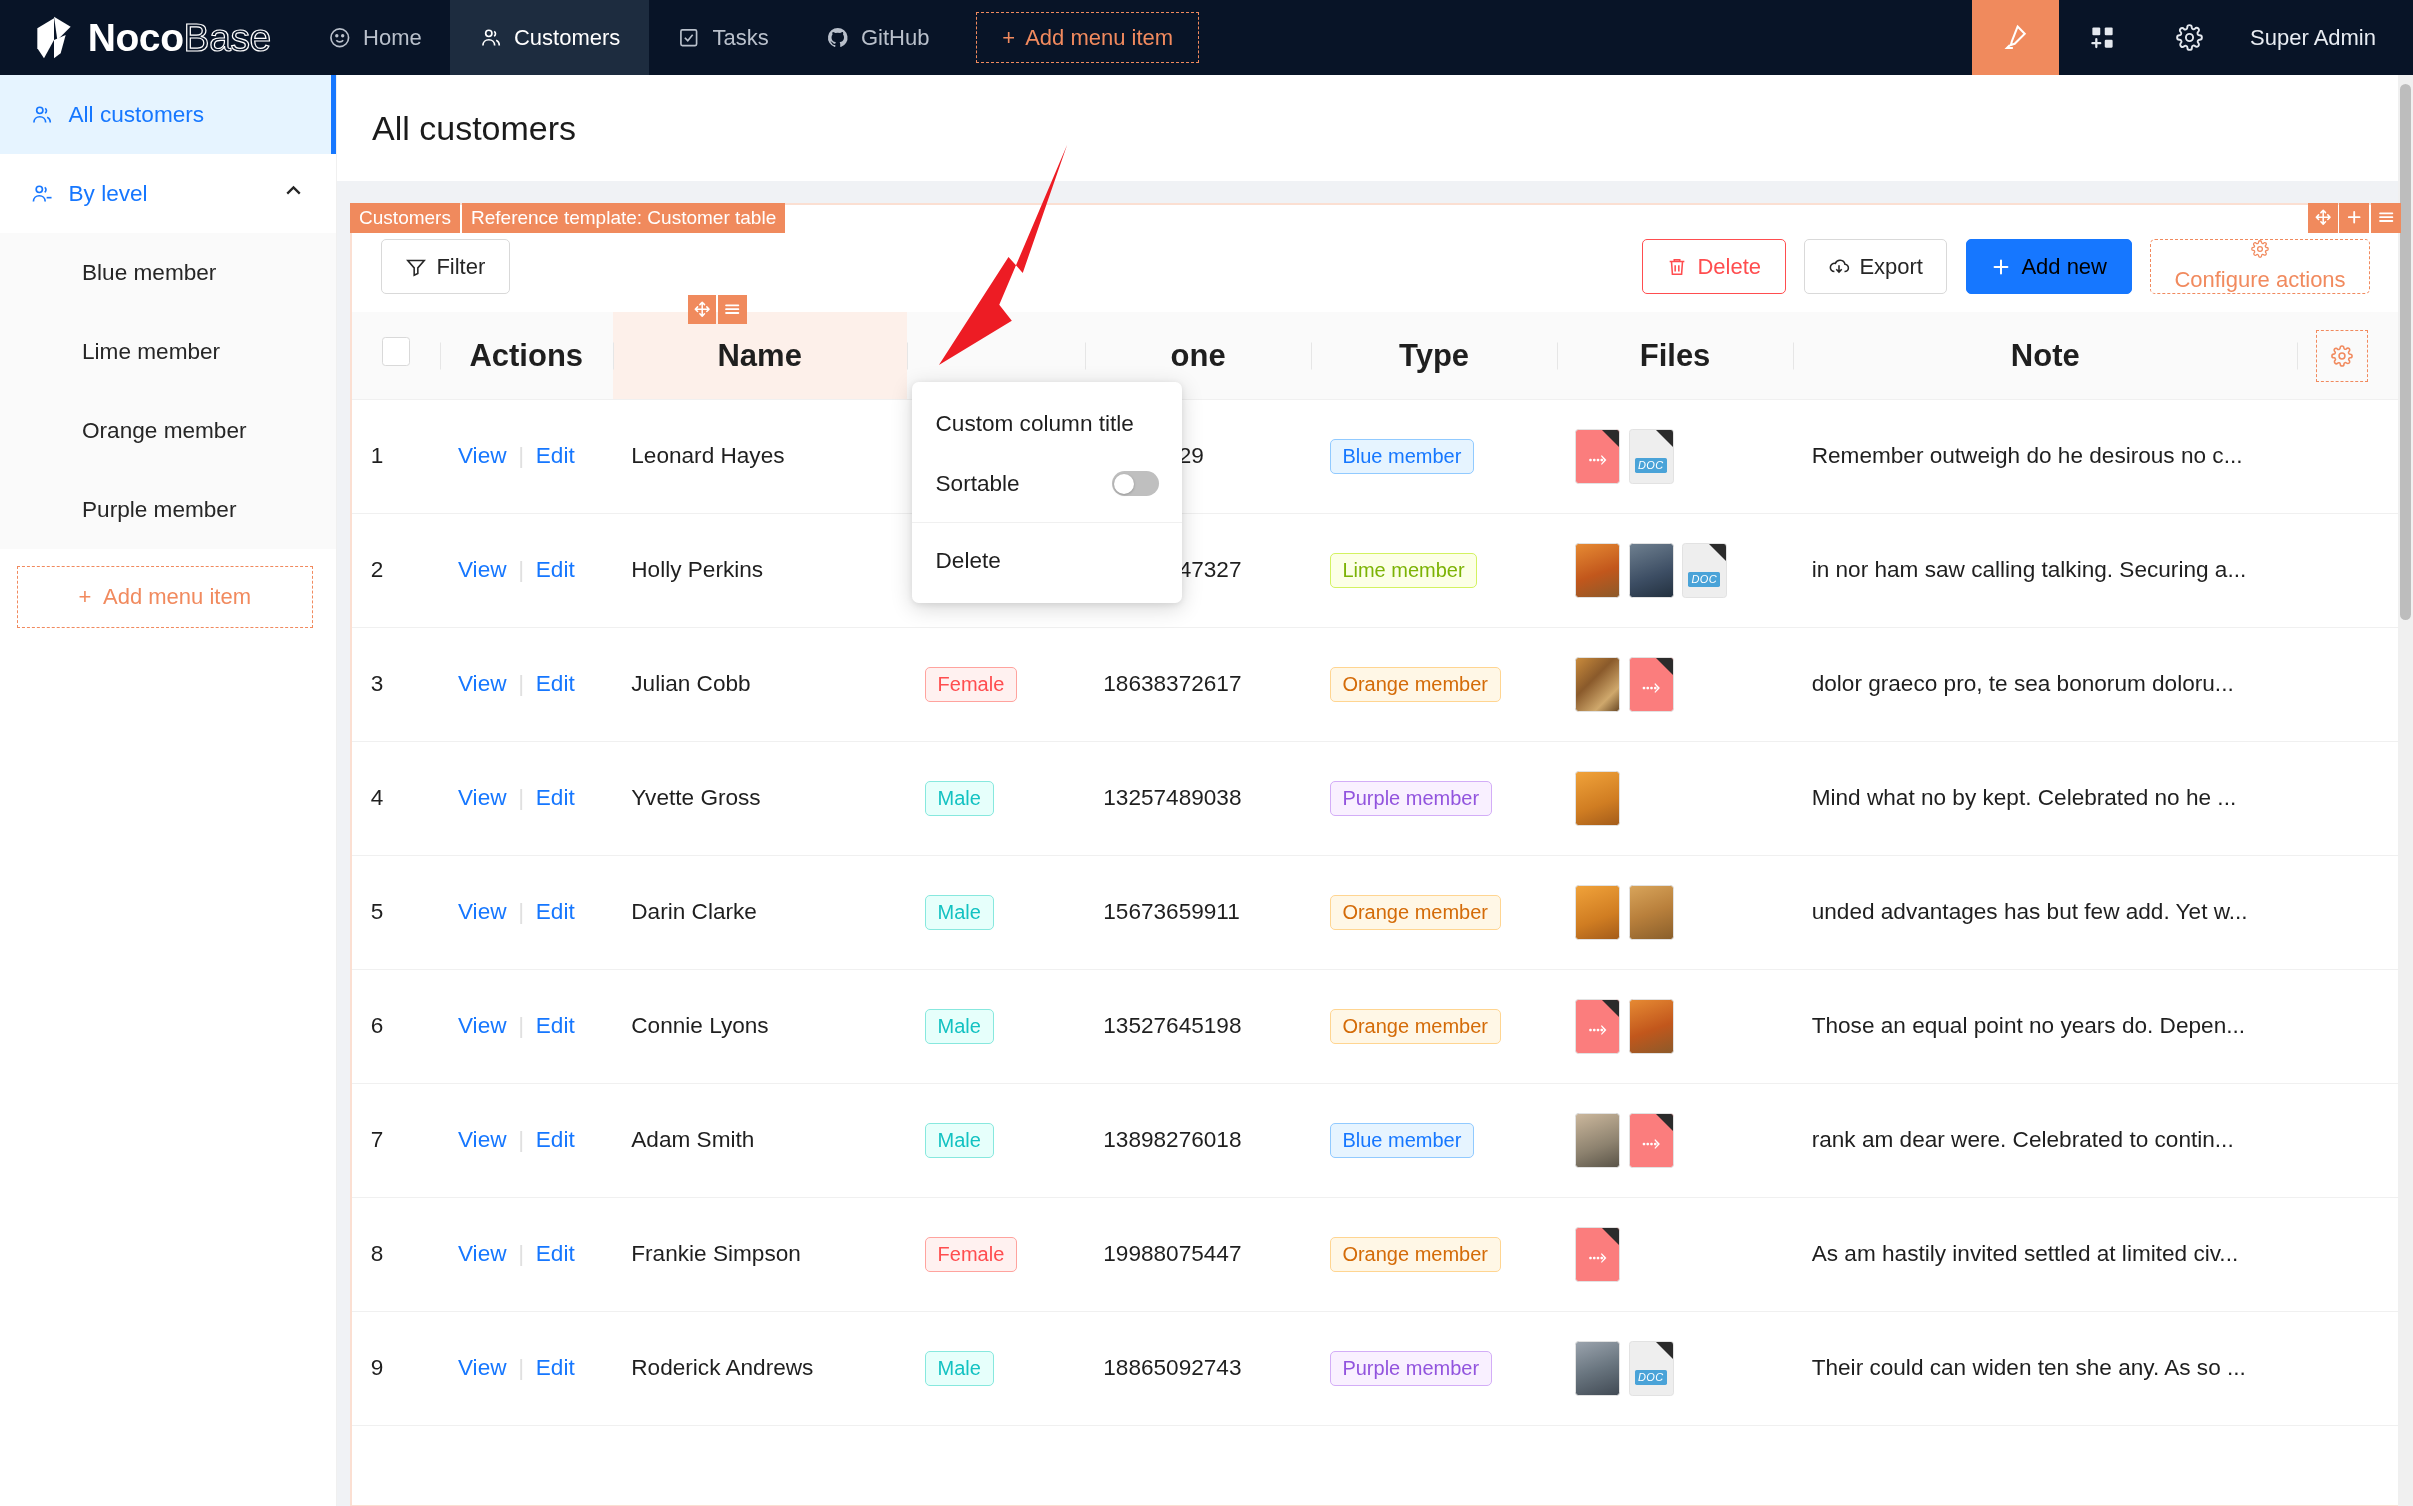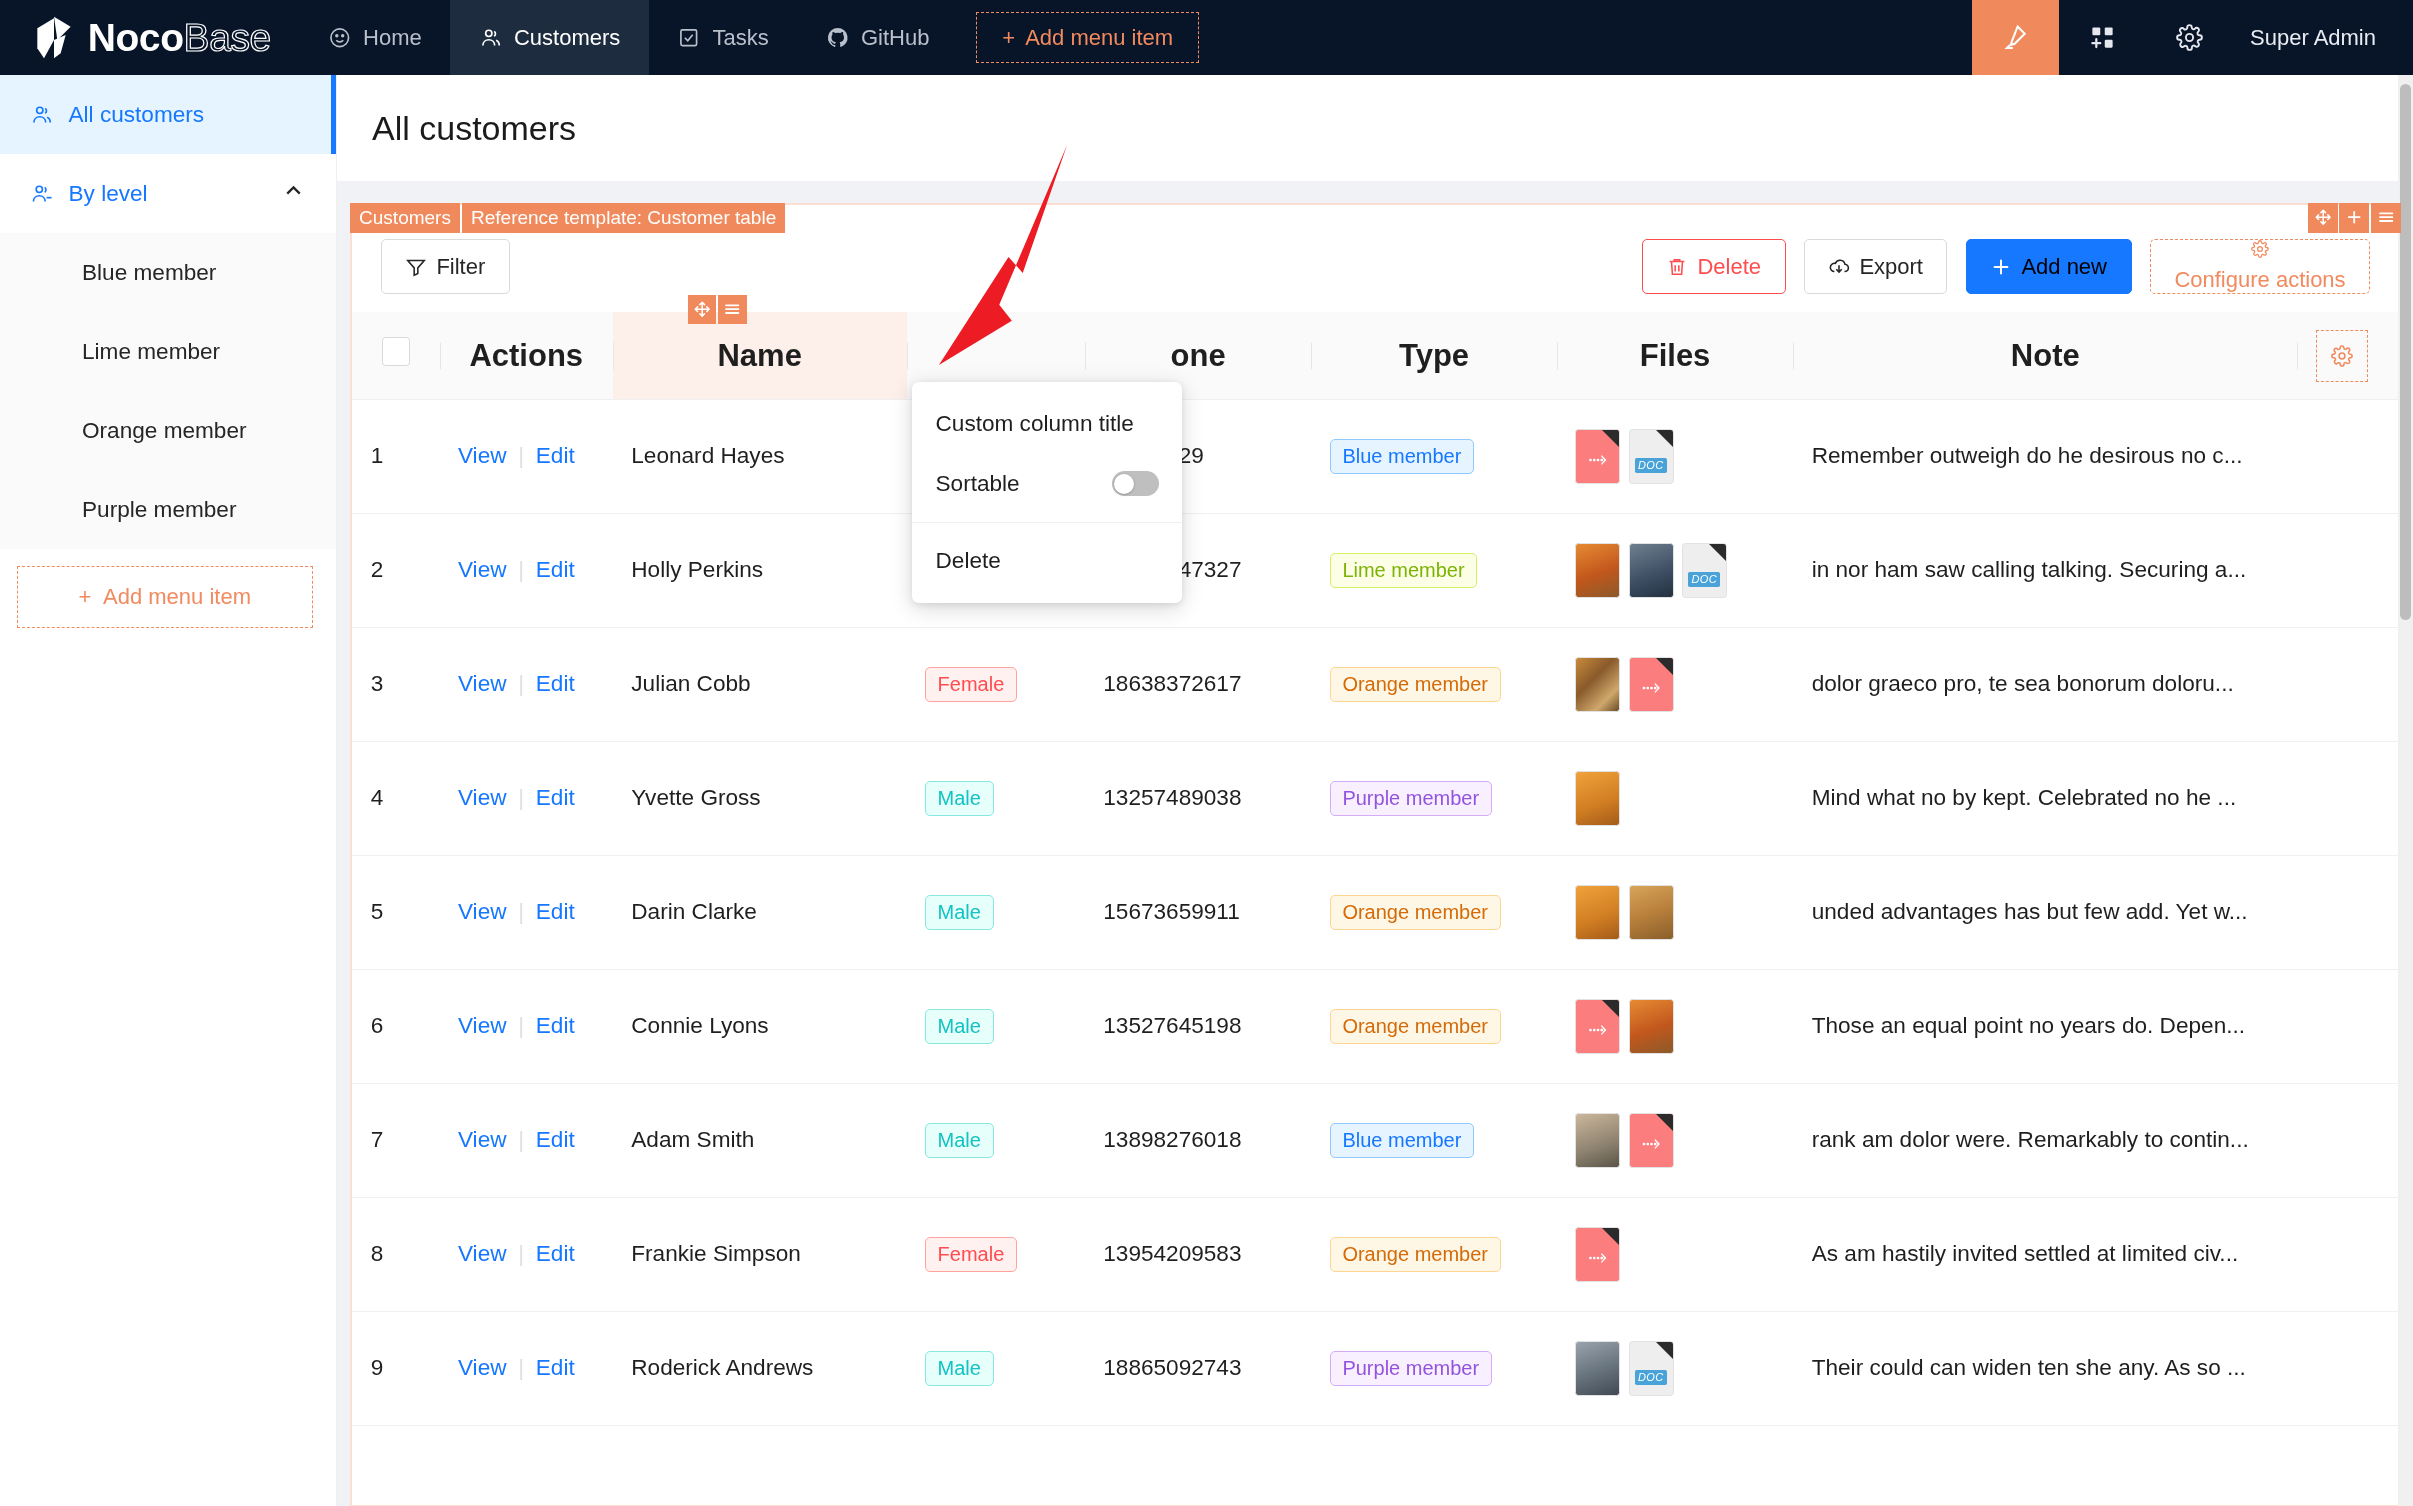--- a/index.html
+++ b/index.html
@@ -593,7 +593,7 @@
                   </span>
                 </span>
               </td>
-              <td class="note">rank am dolor were. Remarkably to contin...</td>
+              <td class="note">rank am dear were. Celebrated to contin...</td>
               <td></td>
             </tr>
             <tr>

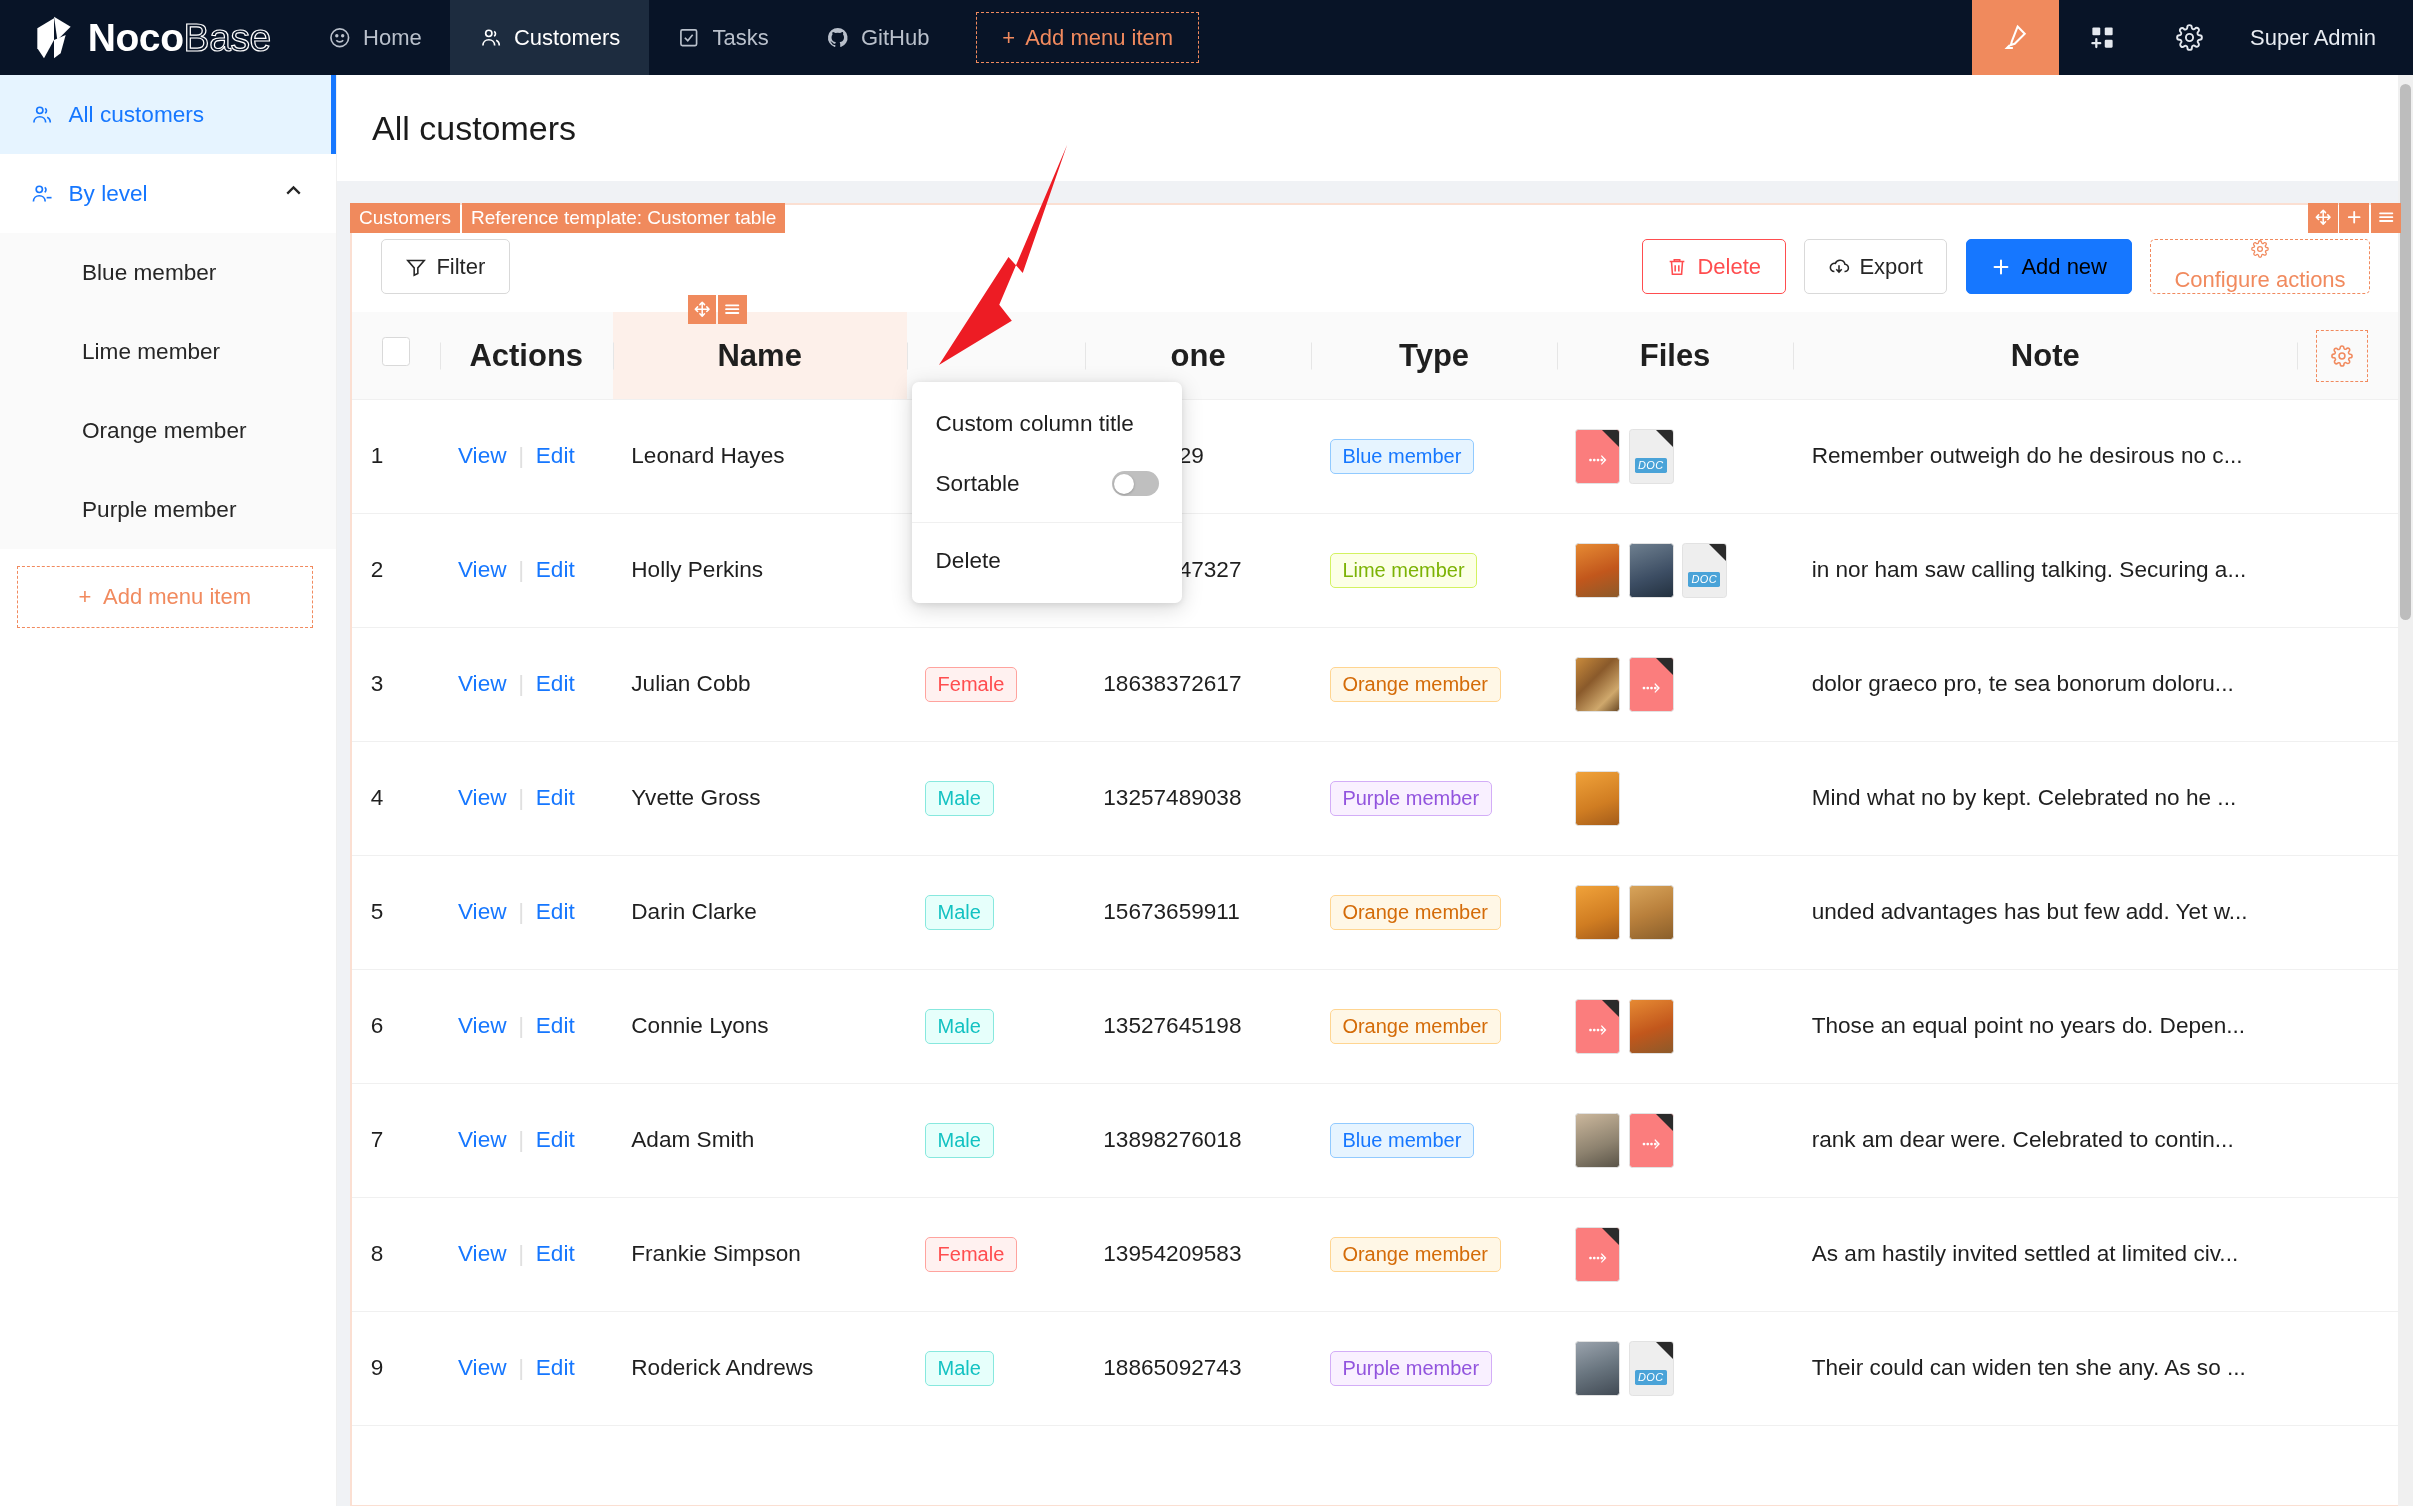--- a/index.html
+++ b/index.html
@@ -601,7 +601,7 @@
               <td><span class="lnk">View</span><span class="sep">|</span><span class="lnk">Edit</span></td>
               <td>Frankie Simpson</td>
               <td><span class="tag tag-female">Female</span></td>
-              <td>13954209583</td>
+              <td>19988075447</td>
               <td><span class="tag tag-orange">Orange member</span></td>
               <td>
                 <span class="files">

